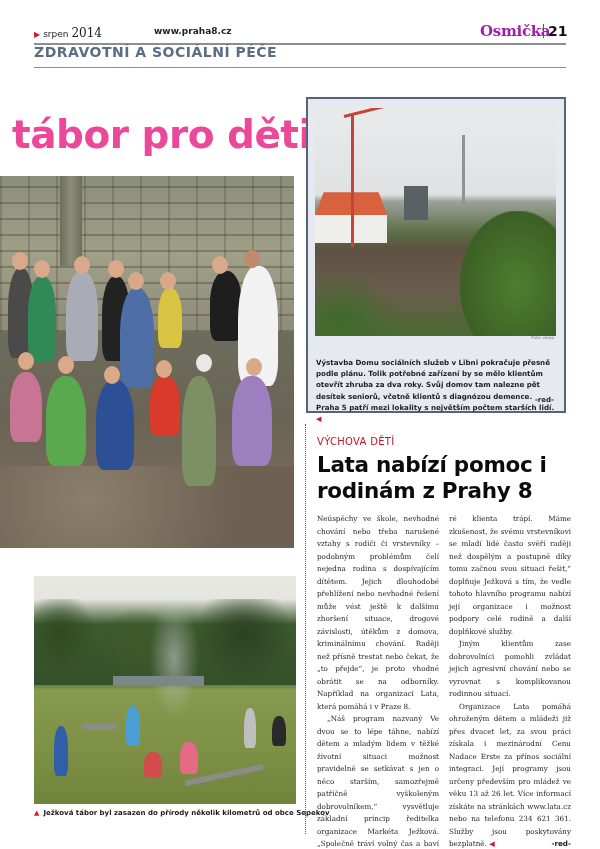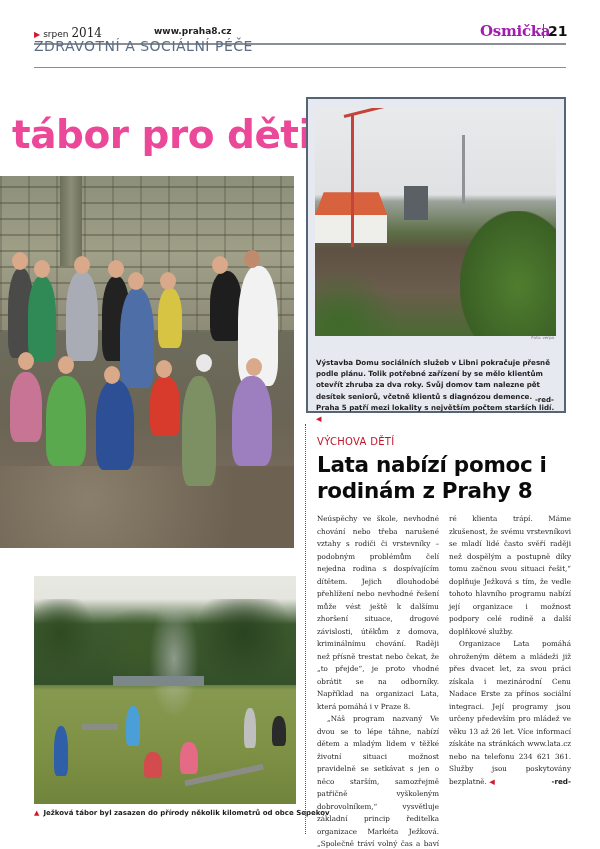--- a/index.html
+++ b/index.html
@@ -18,7 +18,7 @@
   .hdr-sep { position: absolute; left: 509px; top: -2px; width: 1px; height: 14px; background: #555; }
   .hdr-page { position: absolute; left: 514px; top: -3px; font-weight: bold; font-size: 14px; color: #111; }
   .rule1 { position: absolute; left: 34px; top: 43px; width: 532px; height: 2px; background: #8a8f96; }
-  .section { position: absolute; left: 34px; top: 38px; font-size: 14px; font-weight: normal; color: #5c6d86; letter-spacing: 0.5px; white-space: nowrap; }
+  .section { position: absolute; left: 34px; top: 44px; font-size: 14px; font-weight: bold; color: #5c6d86; letter-spacing: 0.5px; white-space: nowrap; }
   .rule2 { position: absolute; left: 34px; top: 67px; width: 532px; height: 1px; background: #8a8f96; }
 
   

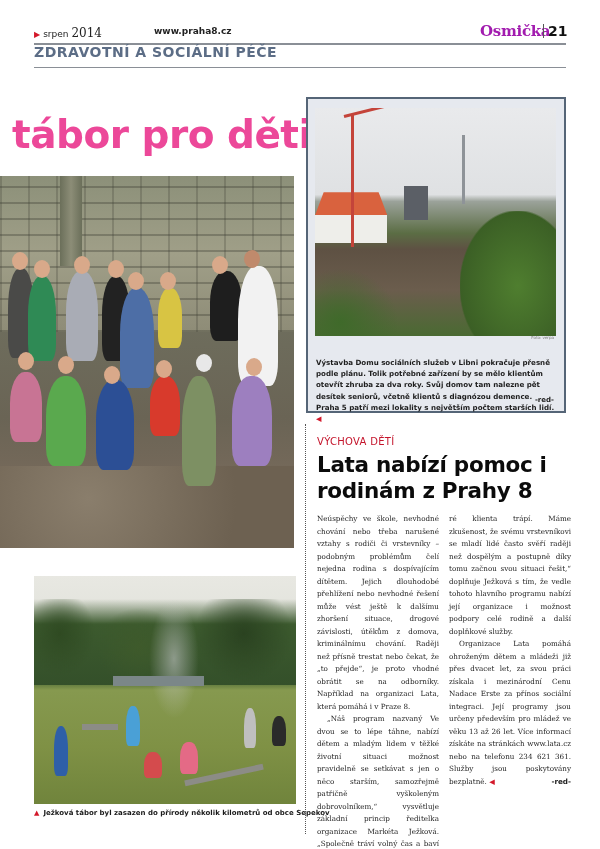--- a/index.html
+++ b/index.html
@@ -196,6 +196,7 @@
 </div>
 <div class="col col2">
   <p>ré klienta trápí. Máme zkušenost, že svému vrstevníkovi se mladí lidé často svěří raději než dospělým a postupně díky tomu začnou svou situaci řešit,“ doplňuje Ježková s tím, že vedle tohoto hlavního programu nabízí její organizace i možnost podpory celé rodině a další doplňkové služby.</p>
+  <p>Jiným klientům zase dobrovolníci pomohli zvládat jejich agresivní chování nebo se vyrovnat s komplikovanou rodinnou situací.</p>
   <p><span>Organizace Lata pomáhá ohroženým dětem a mládeži již přes dvacet let, za svou práci získala i mezinárodní Cenu Nadace Erste za přínos sociální integraci. Její programy jsou určeny především pro mládež ve věku 13 až 26 let. Více informací získáte na stránkách www.lata.cz nebo na telefonu 234 621 361. Služby jsou poskytovány bezplatně.</span> <span class="end">◀</span><span class="sig">-red-</span></p>
 </div>
 

